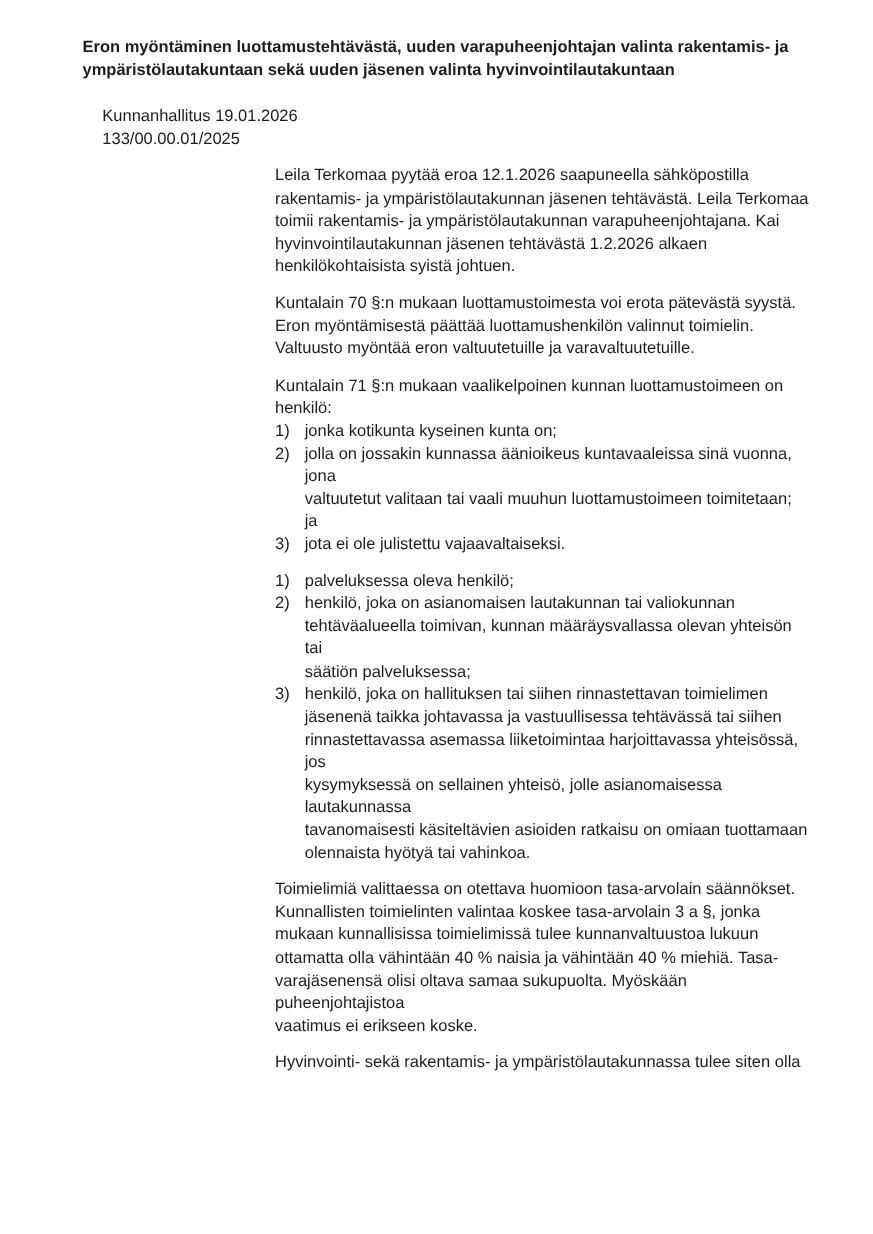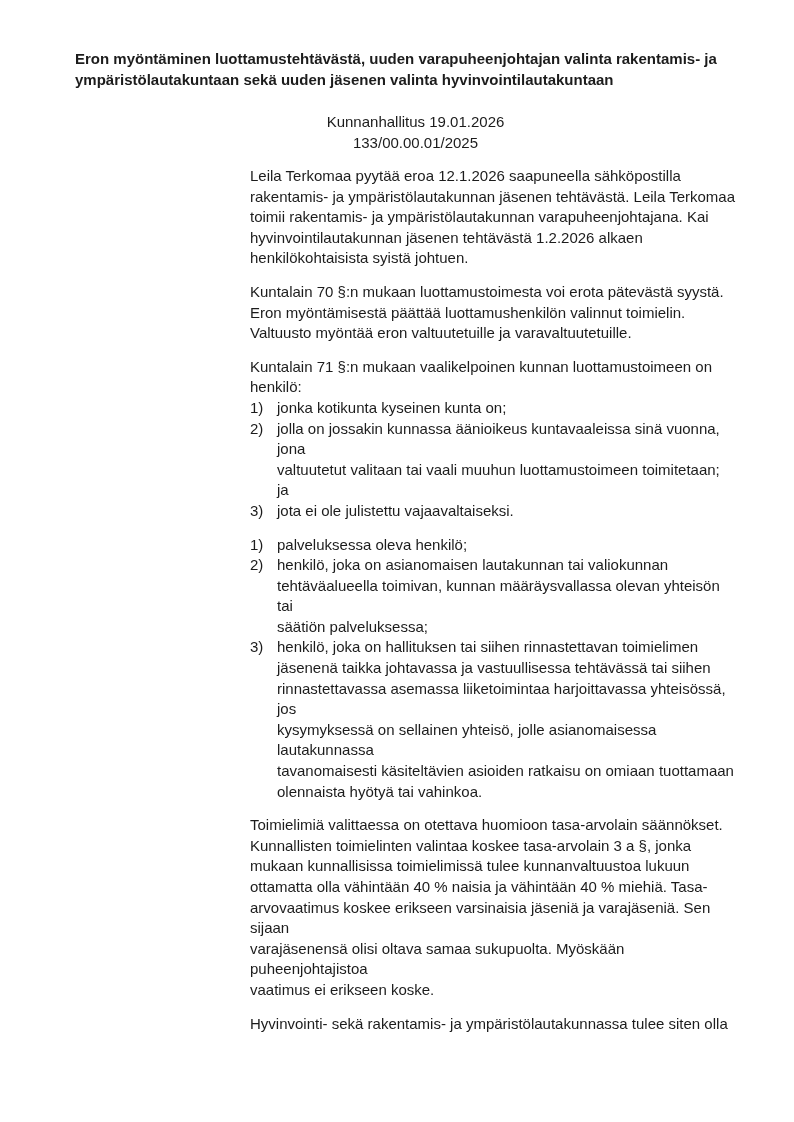--- a/index.html
+++ b/index.html
@@ -13,7 +13,7 @@
     height: 1122px;
     background: #ffffff;
     box-sizing: border-box;
-    padding: 48px 56px 0 75px;
+    padding: 32px 56px 0 75px;
     font-family: "Liberation Sans", sans-serif;
     color: #1c1c1c;
     overflow: hidden;

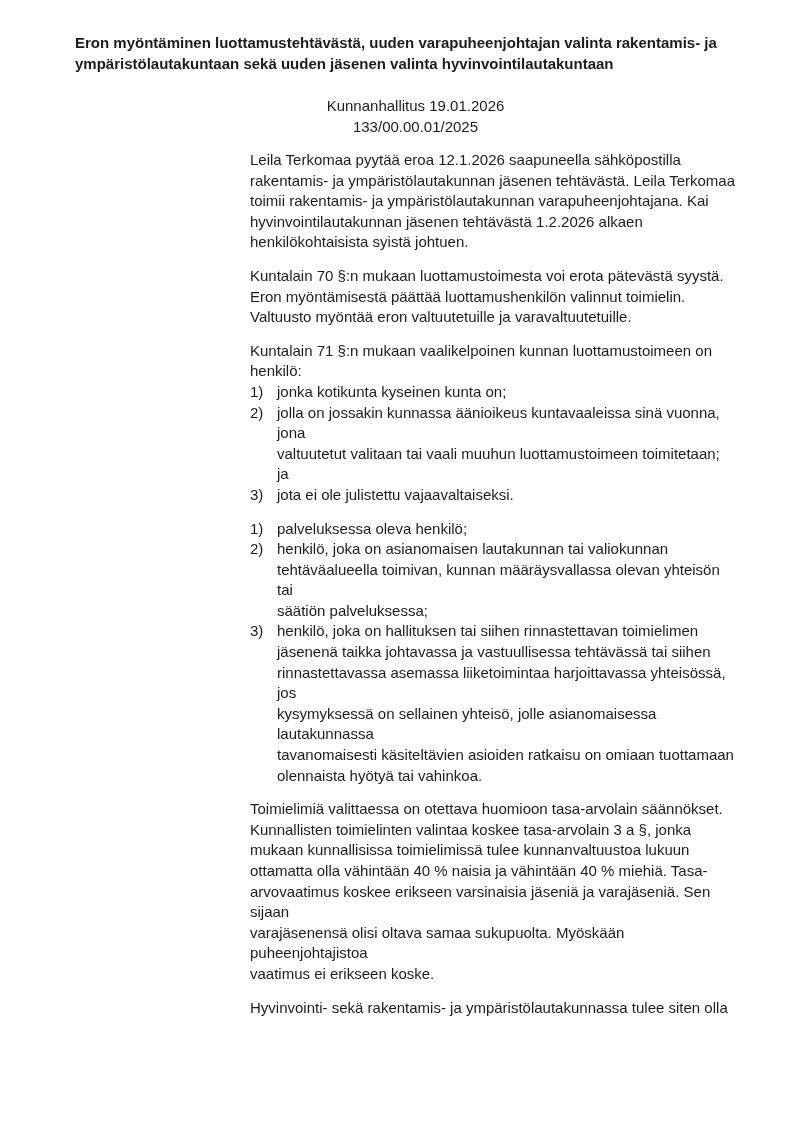--- a/index.html
+++ b/index.html
@@ -28,7 +28,6 @@
     font-size: 15px;
     line-height: 21px;
     margin: 0 0 13px 18px;
-    text-align: center;
   }
   .doc-body {
     margin-left: 175px;

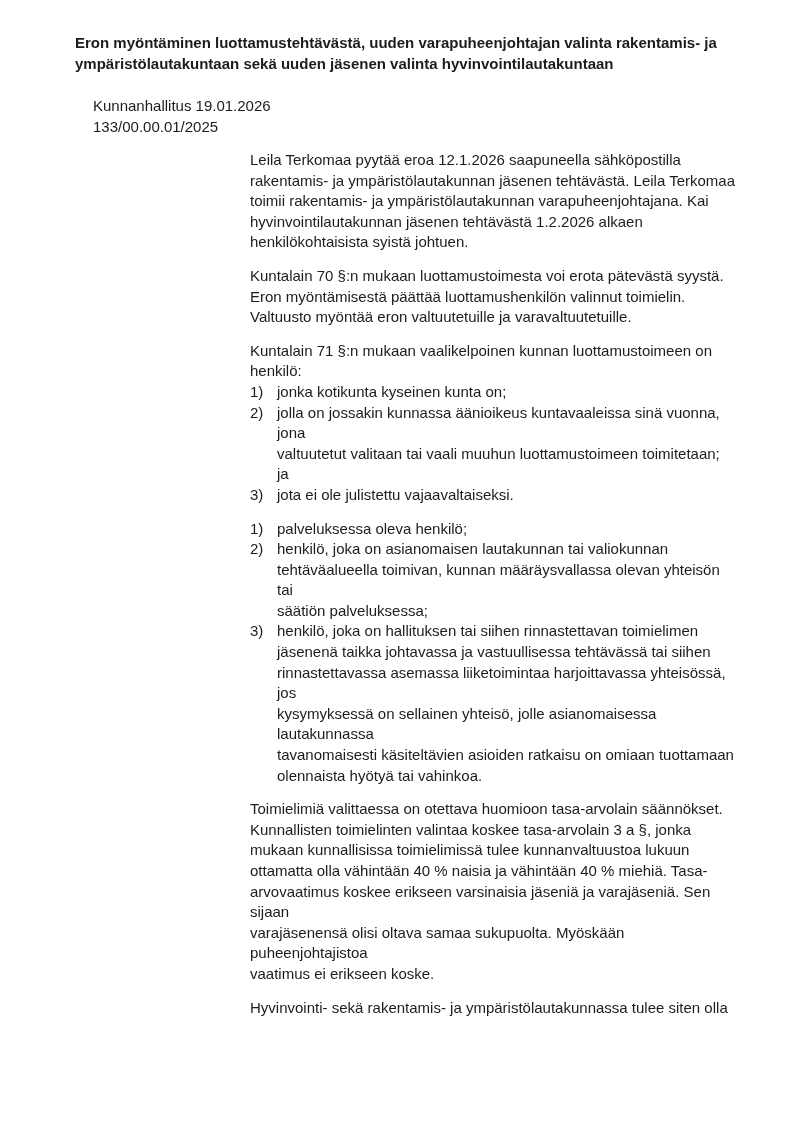--- a/index.html
+++ b/index.html
@@ -126,7 +126,6 @@
         <div class="line">Kunnallisten toimielinten valintaa koskee tasa-arvolain 3 a §, jonka</div>
         <div class="line">mukaan kunnallisissa toimielimissä tulee kunnanvaltuustoa lukuun</div>
         <div class="line">ottamatta olla vähintään 40 % naisia ja vähintään 40 % miehiä. Tasa-</div>
-        <div class="line">arvovaatimus koskee erikseen varsinaisia jäseniä ja varajäseniä. Sen sijaan</div>
         <div class="line">varajäsenensä olisi oltava samaa sukupuolta. Myöskään puheenjohtajistoa</div>
         <div class="line">vaatimus ei erikseen koske.</div>
       </div>

